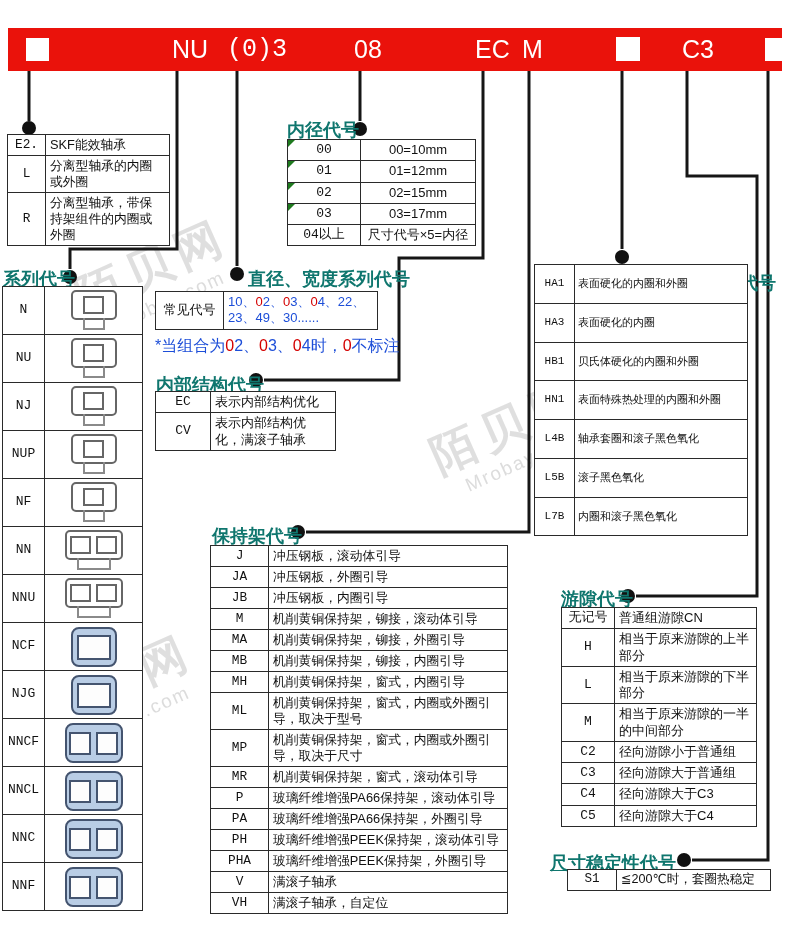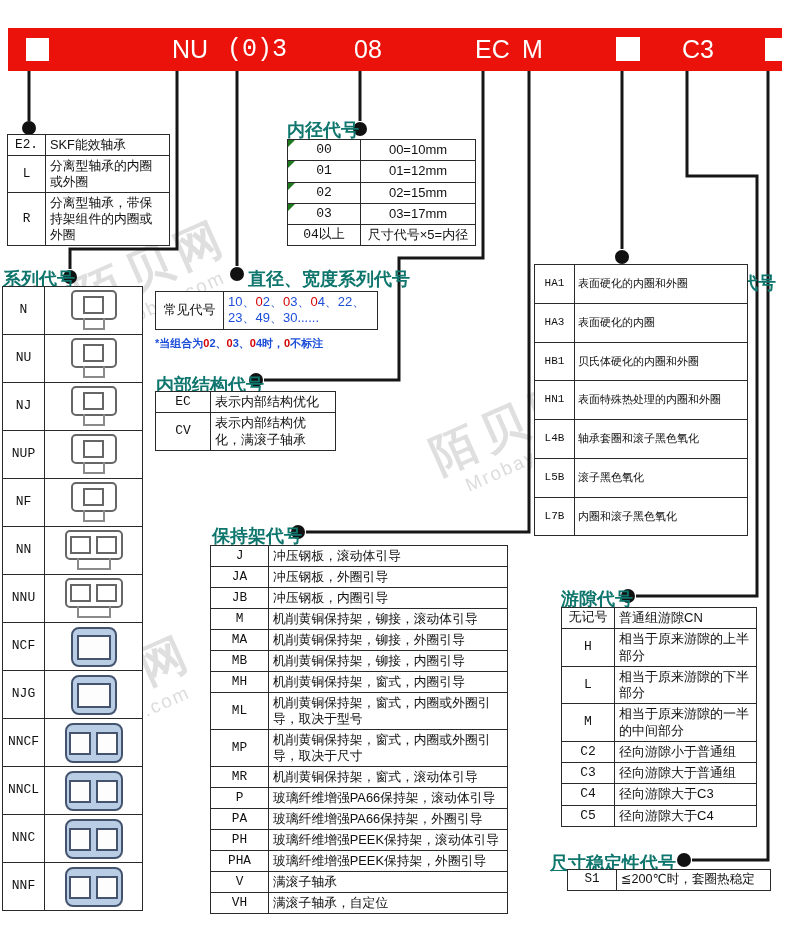--- a/index.html
+++ b/index.html
@@ -43,7 +43,7 @@
   .tbl-series td.img-cell{text-align:center;padding:1px;}
 
   .tbl-dw{left:155px;top:291px;width:223px;}
-  .dw-note{position:absolute;left:155px;top:336px;z-index:2;font-size:11px;white-space:nowrap;font-weight:bold;}
+  .dw-note{position:absolute;left:155px;top:336px;z-index:2;font-size:16px;white-space:nowrap;}
 
   .tbl-internal{left:155px;top:391px;width:181px;}
 

